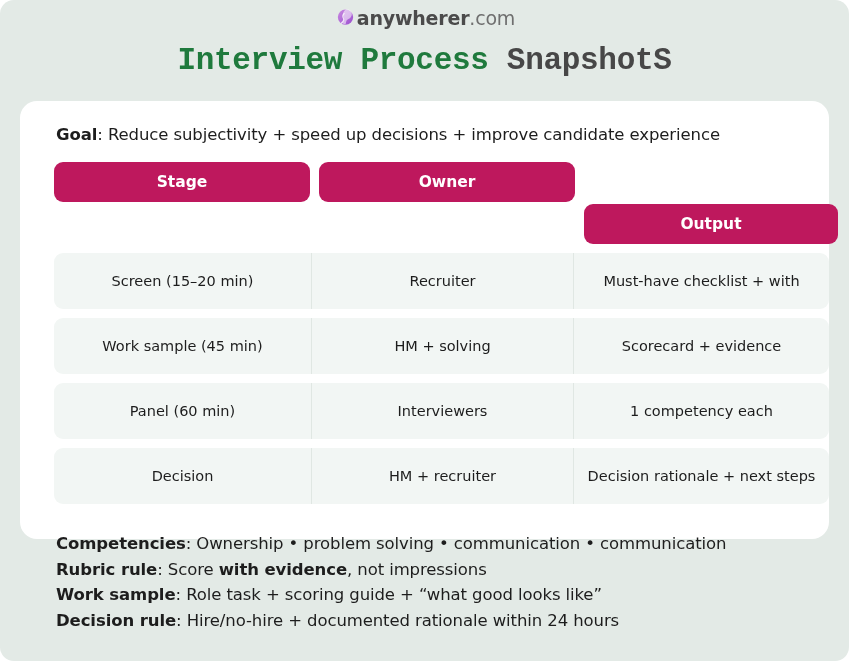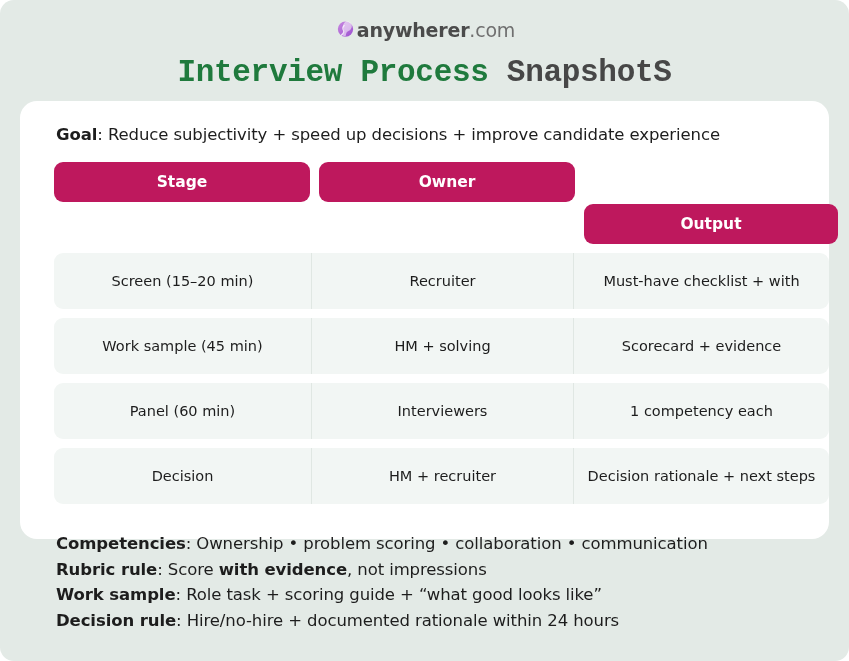--- a/index.html
+++ b/index.html
@@ -28,7 +28,7 @@
     display: flex;
     align-items: center;
     justify-content: center;
-    padding-top: 16px;
+    padding-top: 4px;
     height: 28px;
   }
   .brand-logo {

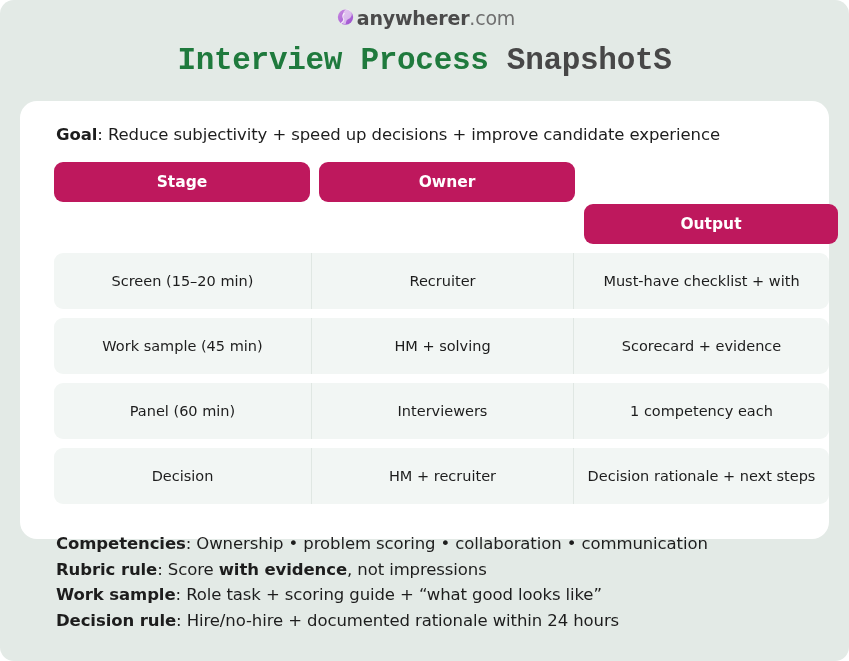--- a/index.html
+++ b/index.html
@@ -194,7 +194,7 @@
     </div>
 
     <div class="notes">
-      <div class="note"><b>Competencies</b><span>: </span><span>Ownership • problem scoring • collaboration • communication</span></div>
+      <div class="note"><b>Competencies</b><span>: </span><span>Ownership • problem solving • communication • communication</span></div>
 
       <div class="note"><b>Rubric rule</b><span>: </span><span>Score </span><b>with evidence</b><span>, not impressions</span></div>
 

